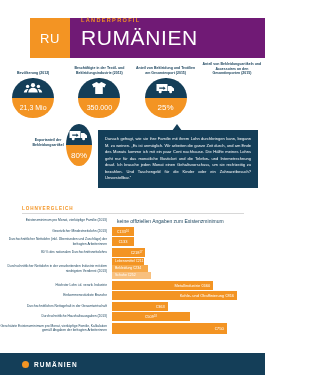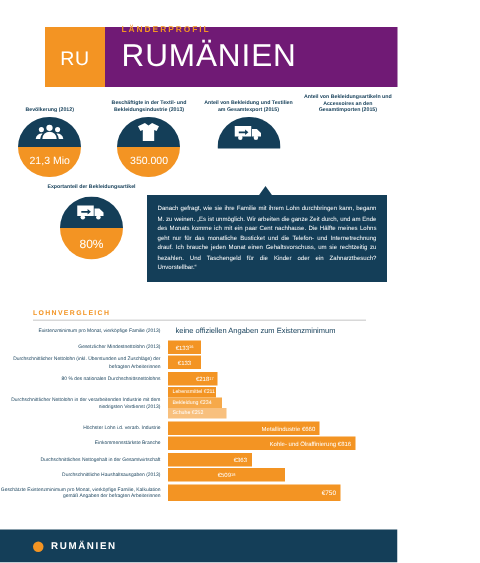--- a/index.html
+++ b/index.html
@@ -173,6 +173,7 @@
             <path d="M3.2 5.6 h4.2 v-1.2 l2.2 1.8 -2.2 1.8 v-1.2 h-4.2 z" fill="#143e58"></path>
           </svg>
         </div>
+        <div class="circle-bot">25%</div>
       </div>
     </div>
     <div class="stat">

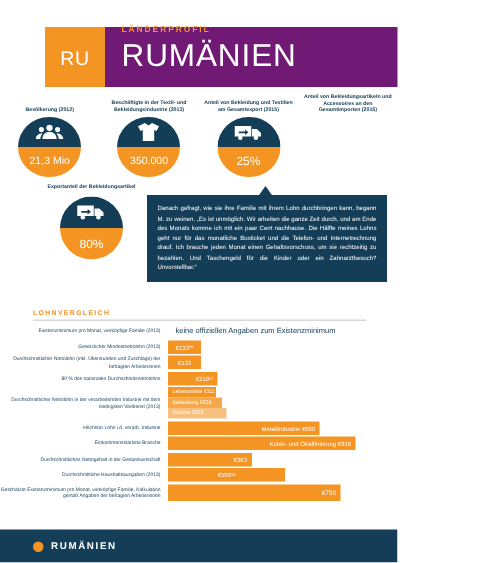--- a/index.html
+++ b/index.html
@@ -58,7 +58,7 @@
   .midrow{position:absolute;left:0;top:122px;width:265px;height:74px;}
   .export-block{
     position:absolute;left:30px;top:0;width:62px;
-    display:flex;flex-direction:column;align-items:center;
+    display:flex;flex-direction:row;align-items:center;
   }
   .export-label{
     color:#143e58;font-size:3.5px;line-height:1.35;text-align:center;

